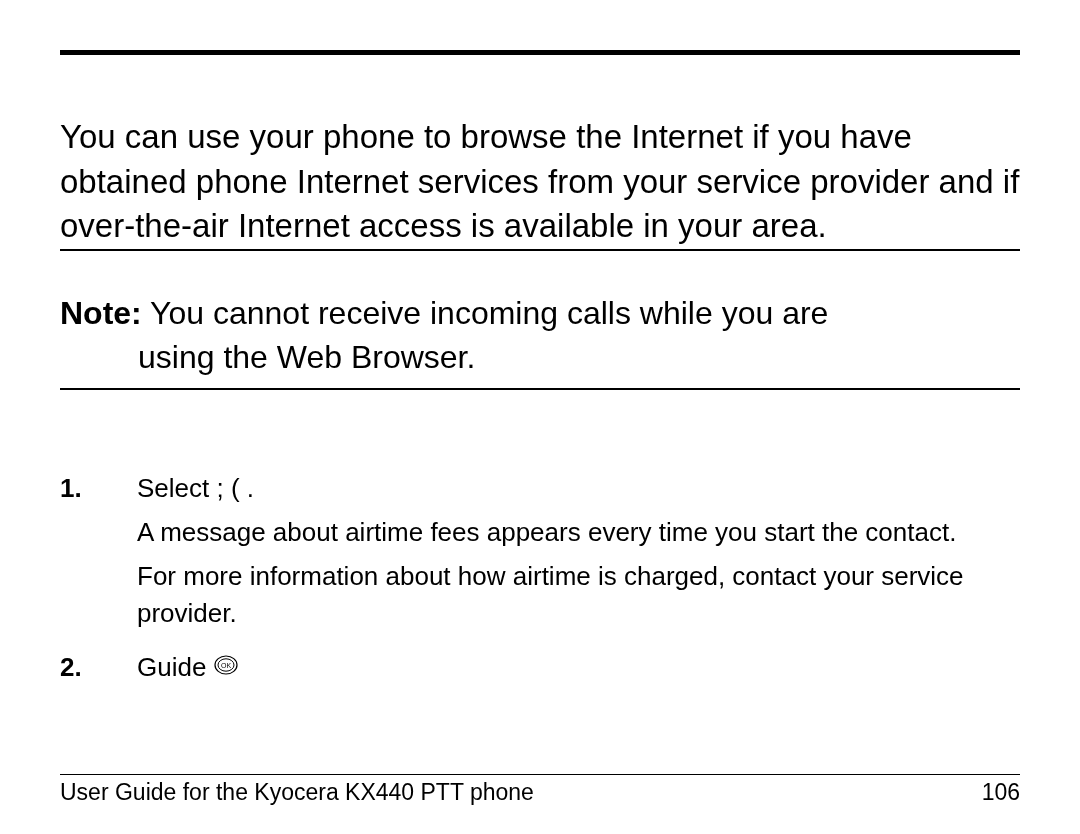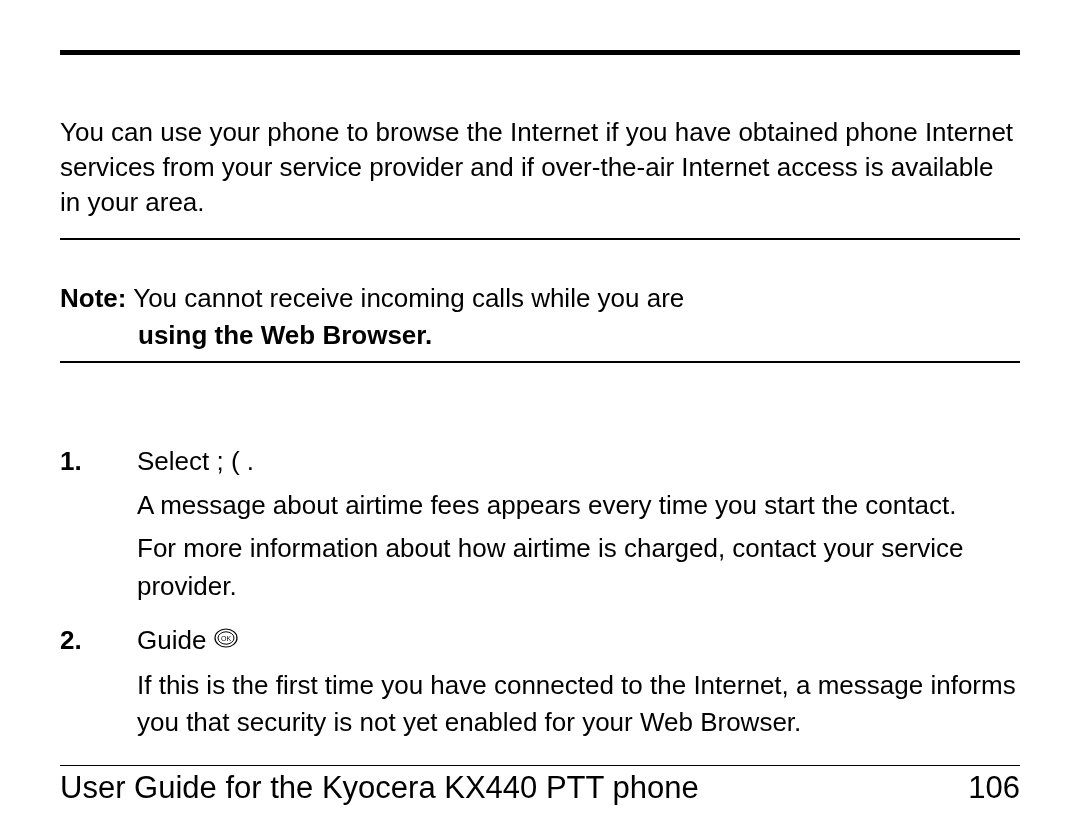--- a/index.html
+++ b/index.html
@@ -22,9 +22,8 @@
       margin-bottom: 60px;
     }
     .intro {
-      font-size: 26px;
+      font-size: 33px;
       line-height: 1.35;
-      margin-bottom: 18px;
     }
     .hr-thin-top {
       border: none;

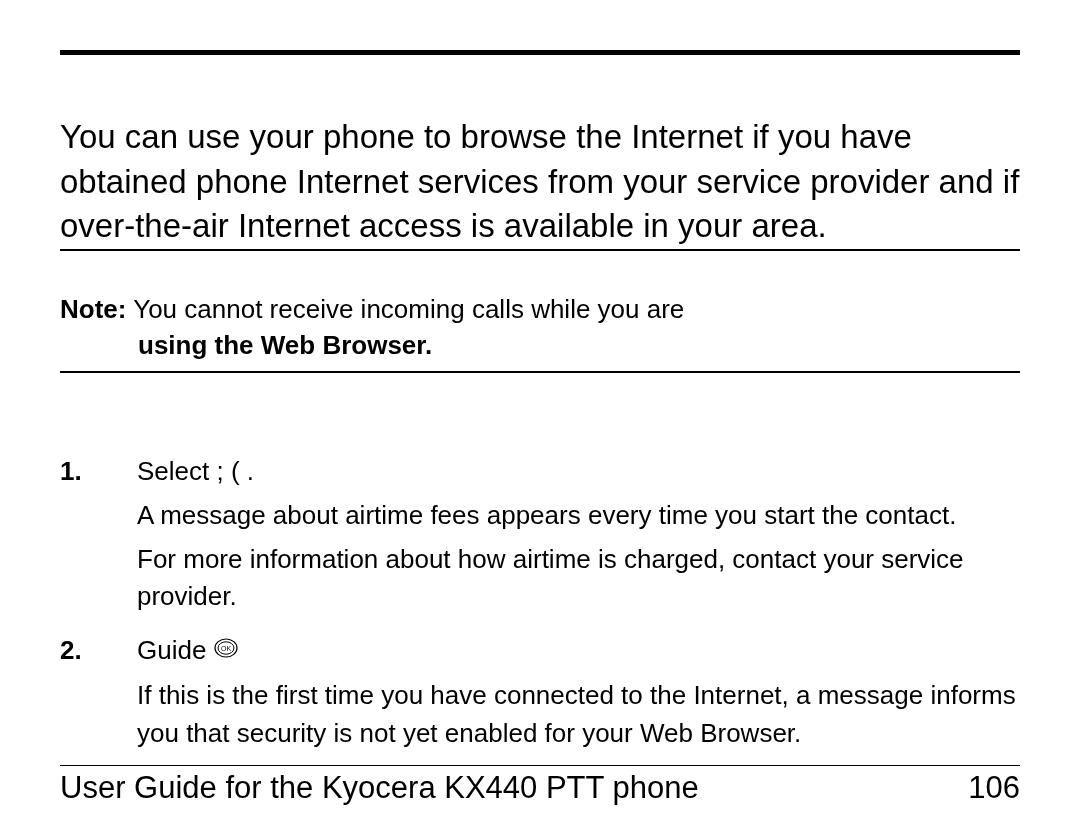--- a/index.html
+++ b/index.html
@@ -31,7 +31,7 @@
       margin-bottom: 8px;
     }
     .note-block {
-      font-size: 26px;
+      font-size: 32px;
       line-height: 1.4;
       margin-top: 40px;
     }

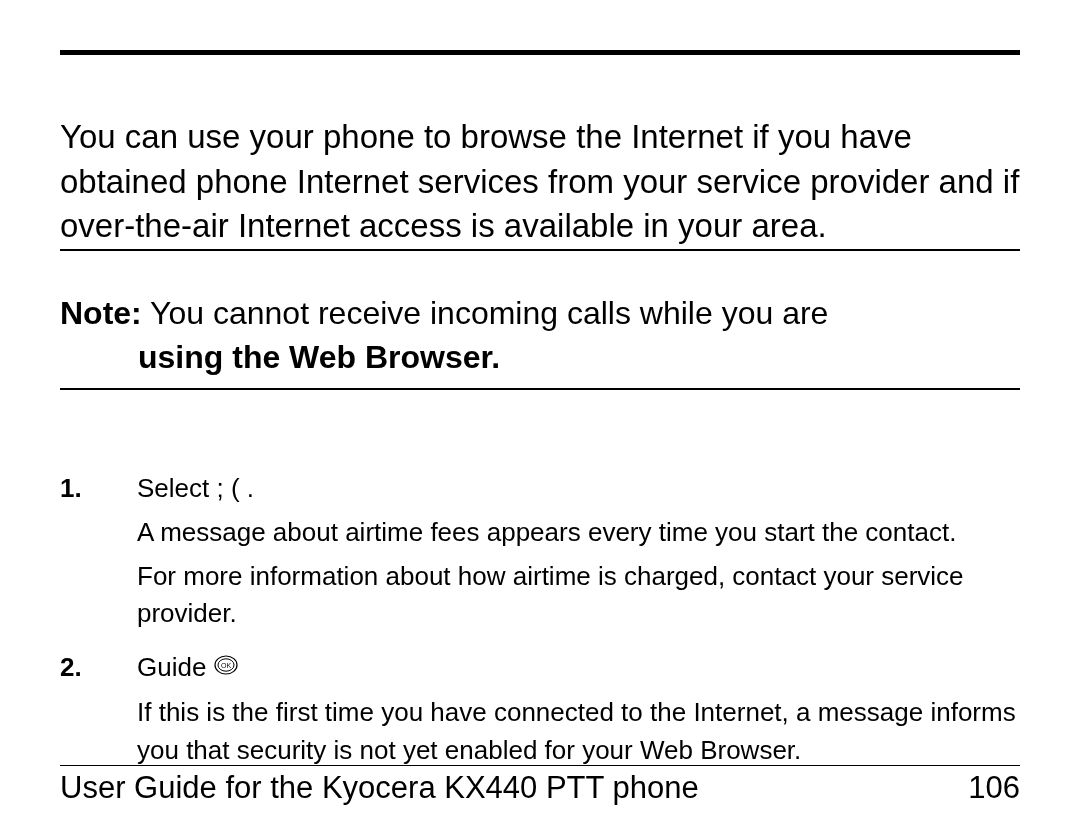--- a/index.html
+++ b/index.html
@@ -41,7 +41,6 @@
     .note-indent {
       display: block;
       margin-left: 78px;
-      font-weight: bold;
     }
     .hr-thin-bottom {
       border: none;

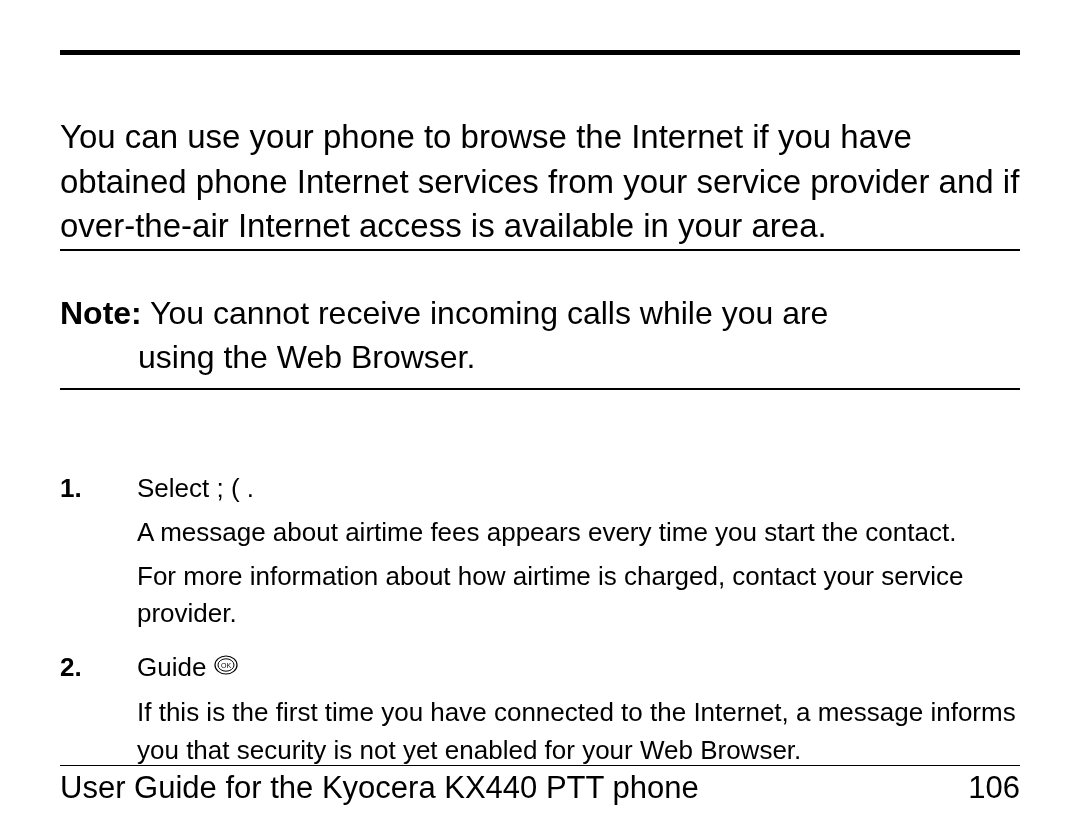--- a/index.html
+++ b/index.html
@@ -122,7 +122,6 @@
               <ellipse cx="12" cy="10" rx="8" ry="6.2" fill="none" stroke="#000" stroke-width="1"></ellipse>
               <text x="12" y="13" font-size="7" font-family="Arial" text-anchor="middle" fill="#000">OK</text>
             </svg></span></p>
-      <p>If this is the first time you have connected to the Internet, a message informs you that security is not yet enabled for your Web Browser.</p>
     </div>
   </div>
 </div>

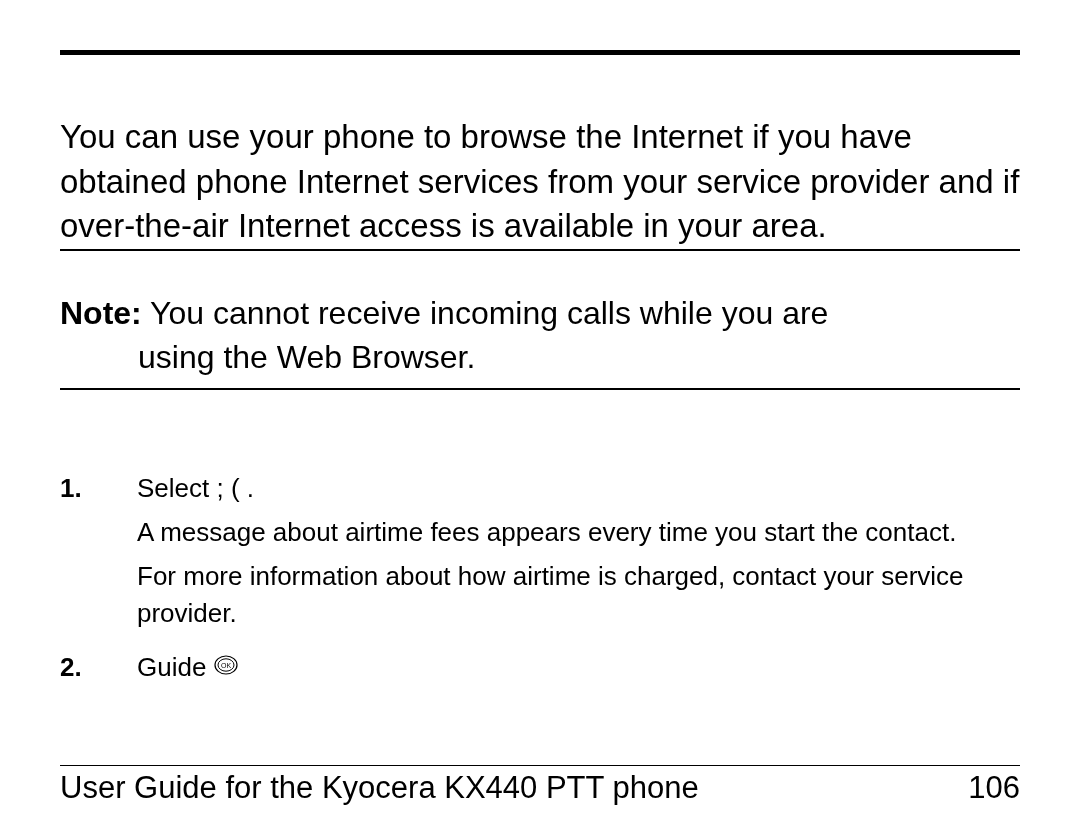--- a/index.html
+++ b/index.html
@@ -88,7 +88,7 @@
     .footer-row {
       display: flex;
       justify-content: space-between;
-      font-size: 31px;
+      font-size: 23px;
     }
   </style>
 </head>

